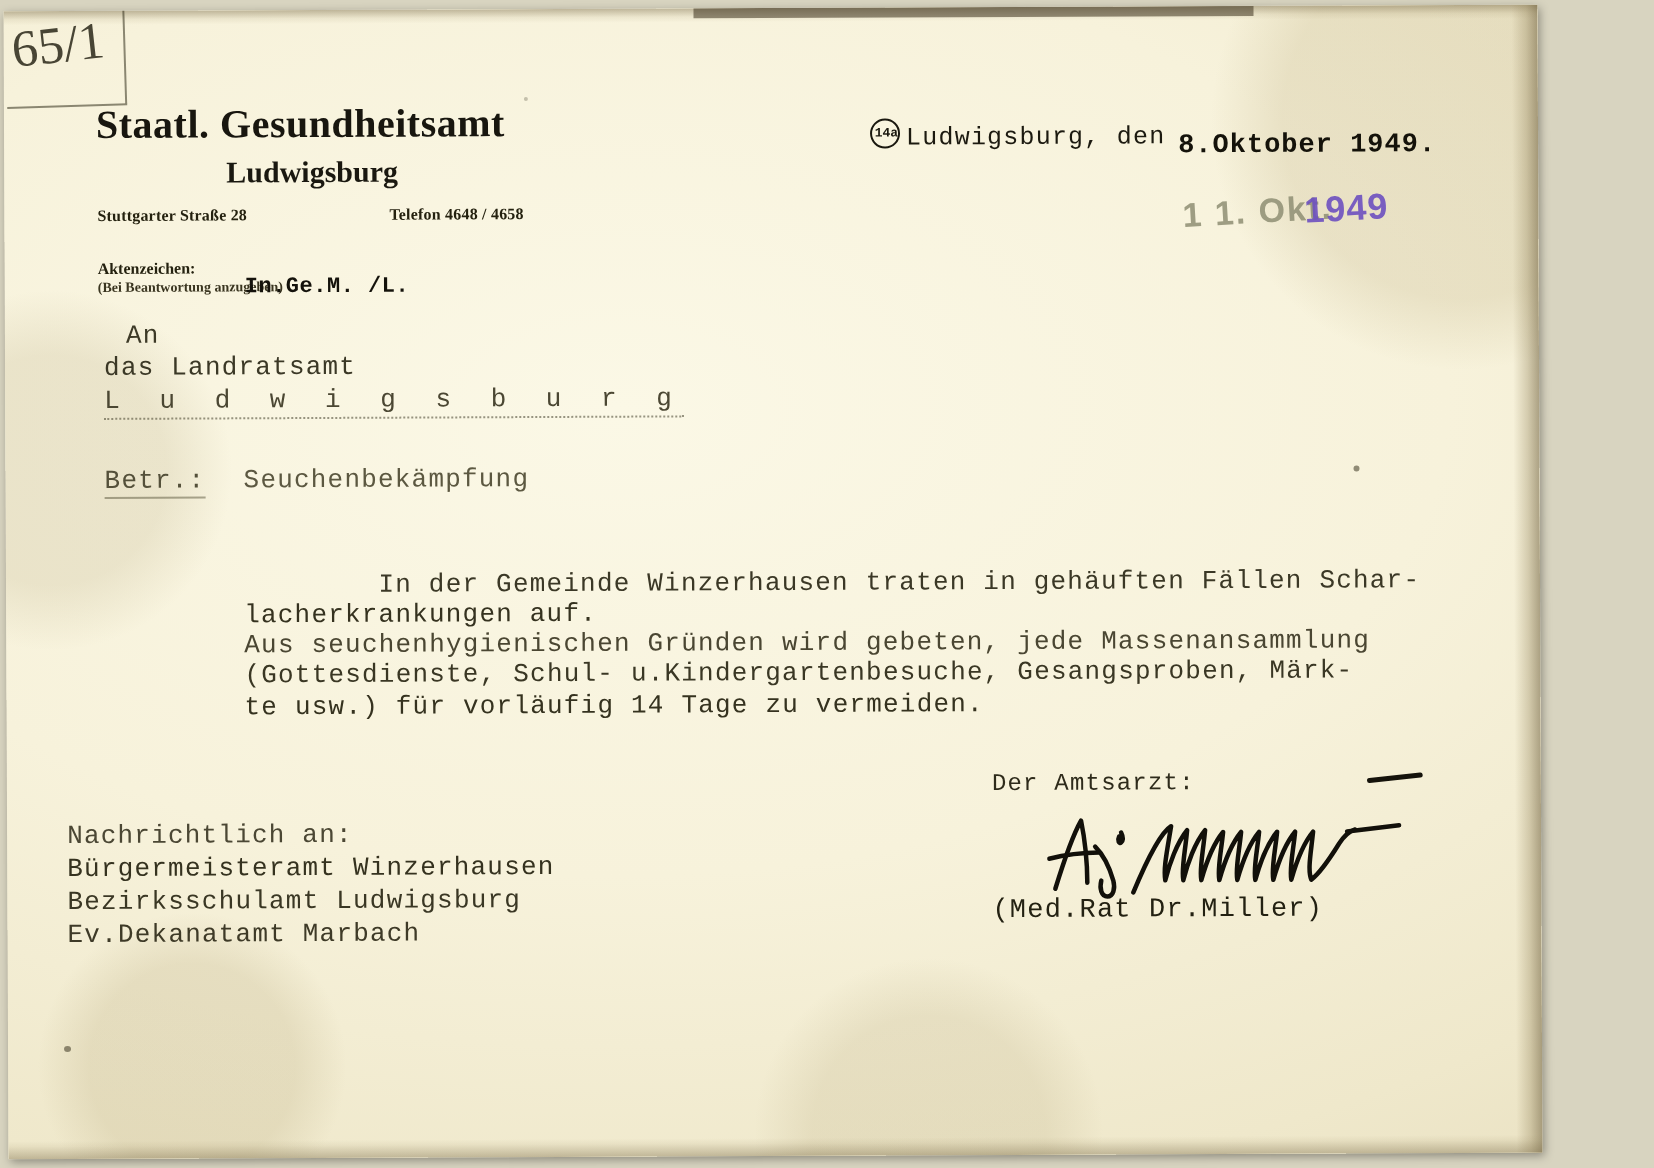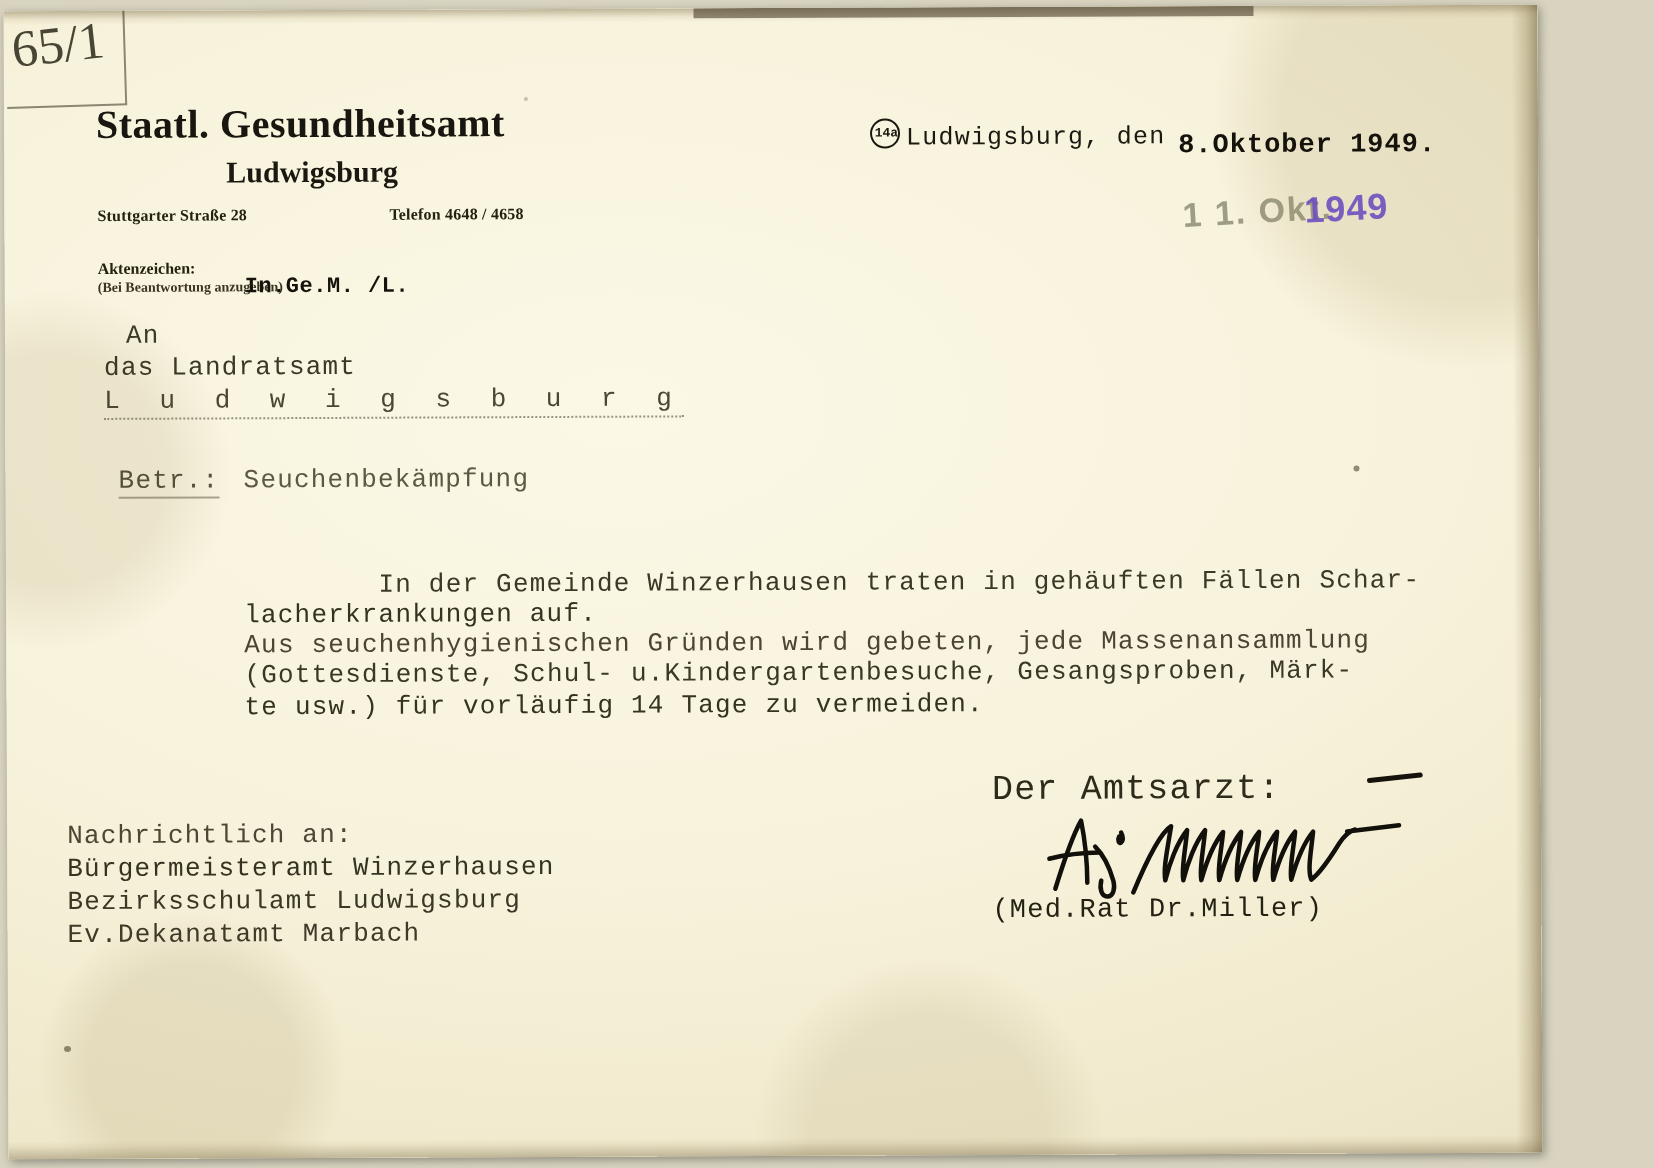--- a/index.html
+++ b/index.html
@@ -234,7 +234,7 @@
     padding-bottom: 2px;
   }
   .betr-label {
-    left: 113px; top: 455px; font-size: 26px; color: #54503a;
+    left: 99px; top: 455px; font-size: 26px; color: #54503a;
     border-bottom: 2px solid rgba(90,85,60,0.5);
     padding-bottom: 1px;
   }

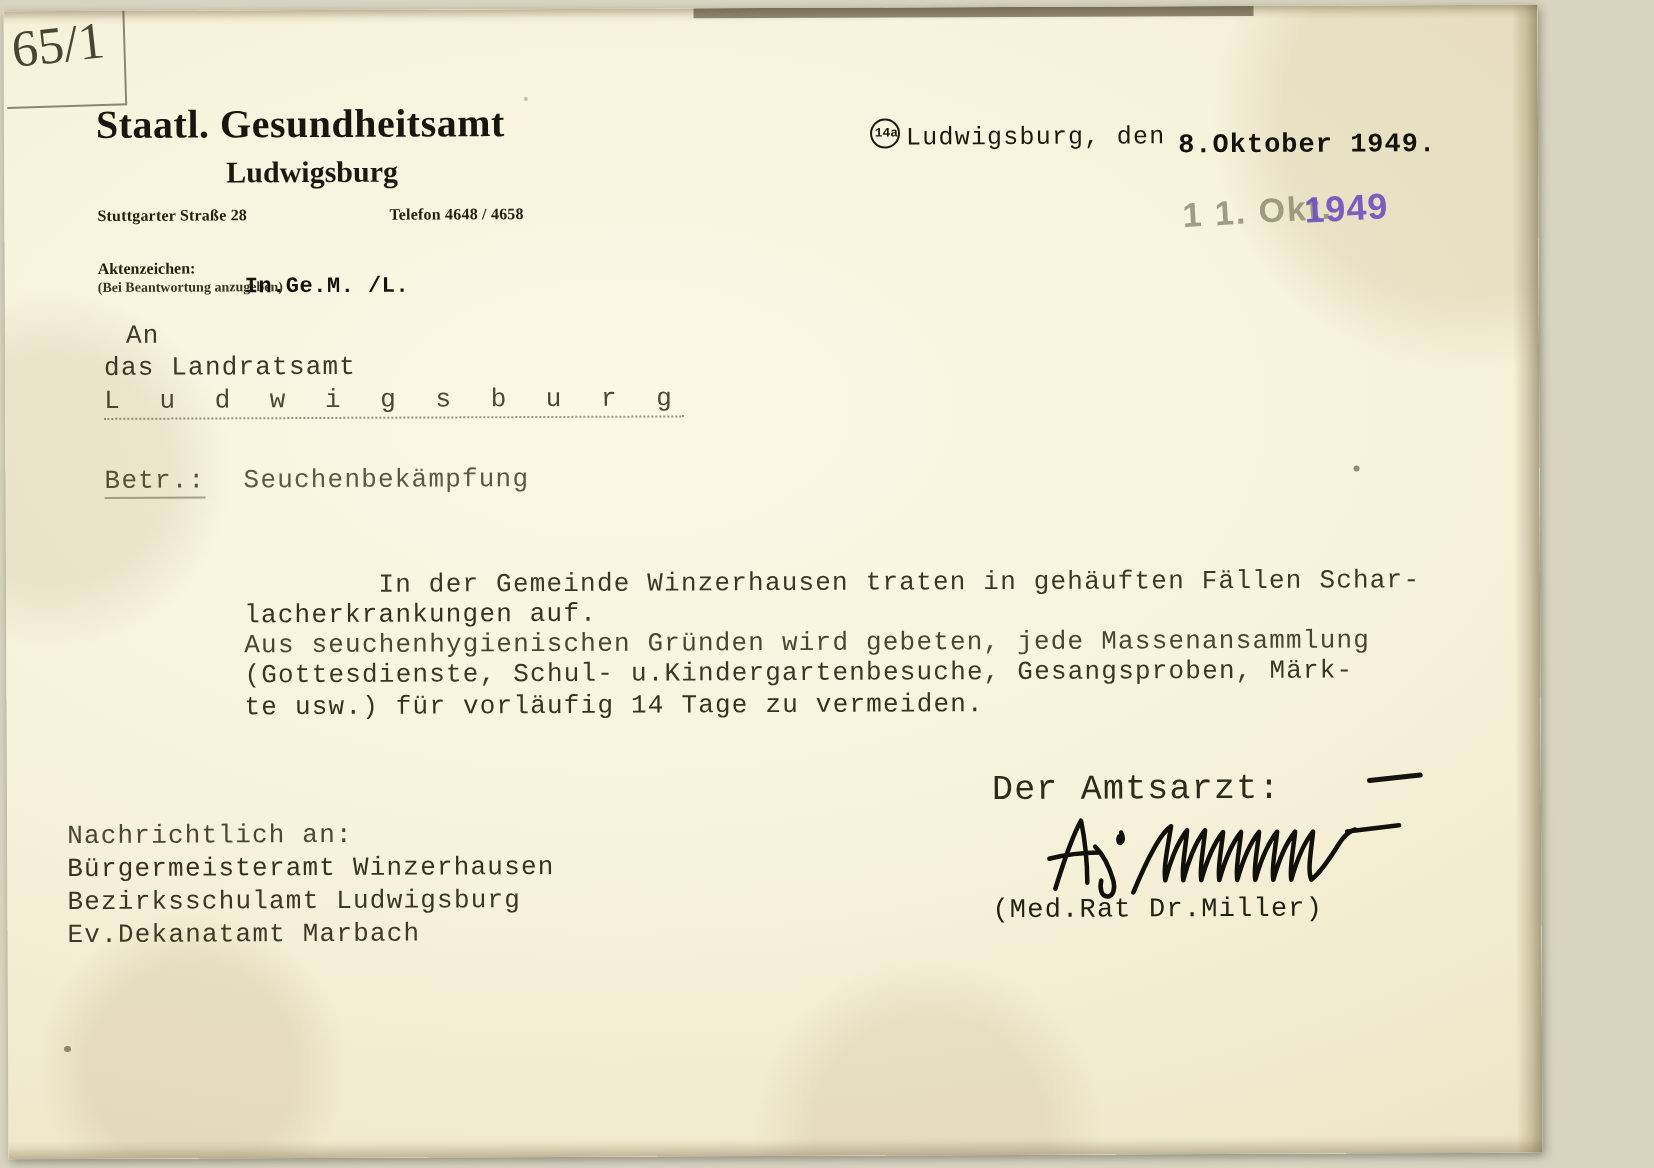--- a/index.html
+++ b/index.html
@@ -246,7 +246,7 @@
   .body4 { left: 238px; top: 650px; font-size: 26px; color: #3a3724; }
   .body5 { left: 238px; top: 682px; font-size: 26px; color: #35321f; }
 
-  .sig-label { left: 985px; top: 763px; font-size: 35px; color: #2e2b1b; }
+  .sig-label { left: 985px; top: 763px; font-size: 24px; color: #2e2b1b; }
   .sig-name  { left: 985px; top: 888px; font-size: 27px; color: #232112; }
 
   .cc-title { left: 60px; top: 810px; font-size: 26px; color: #4b4734; }

